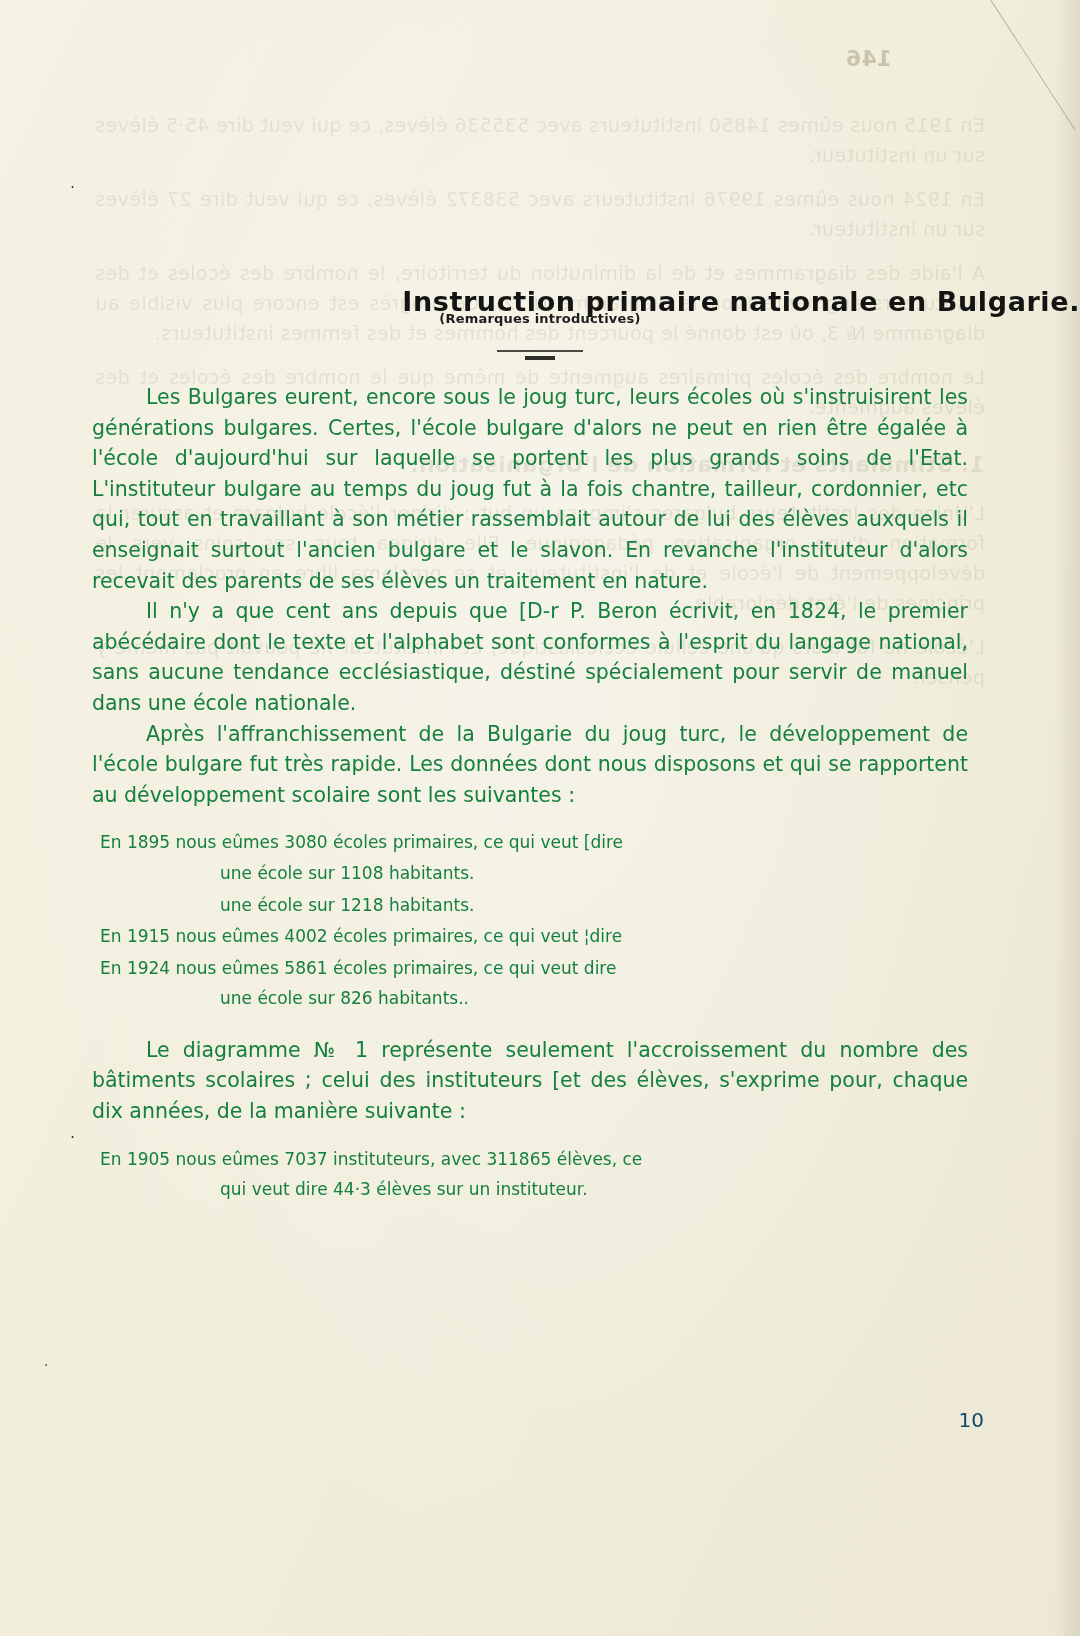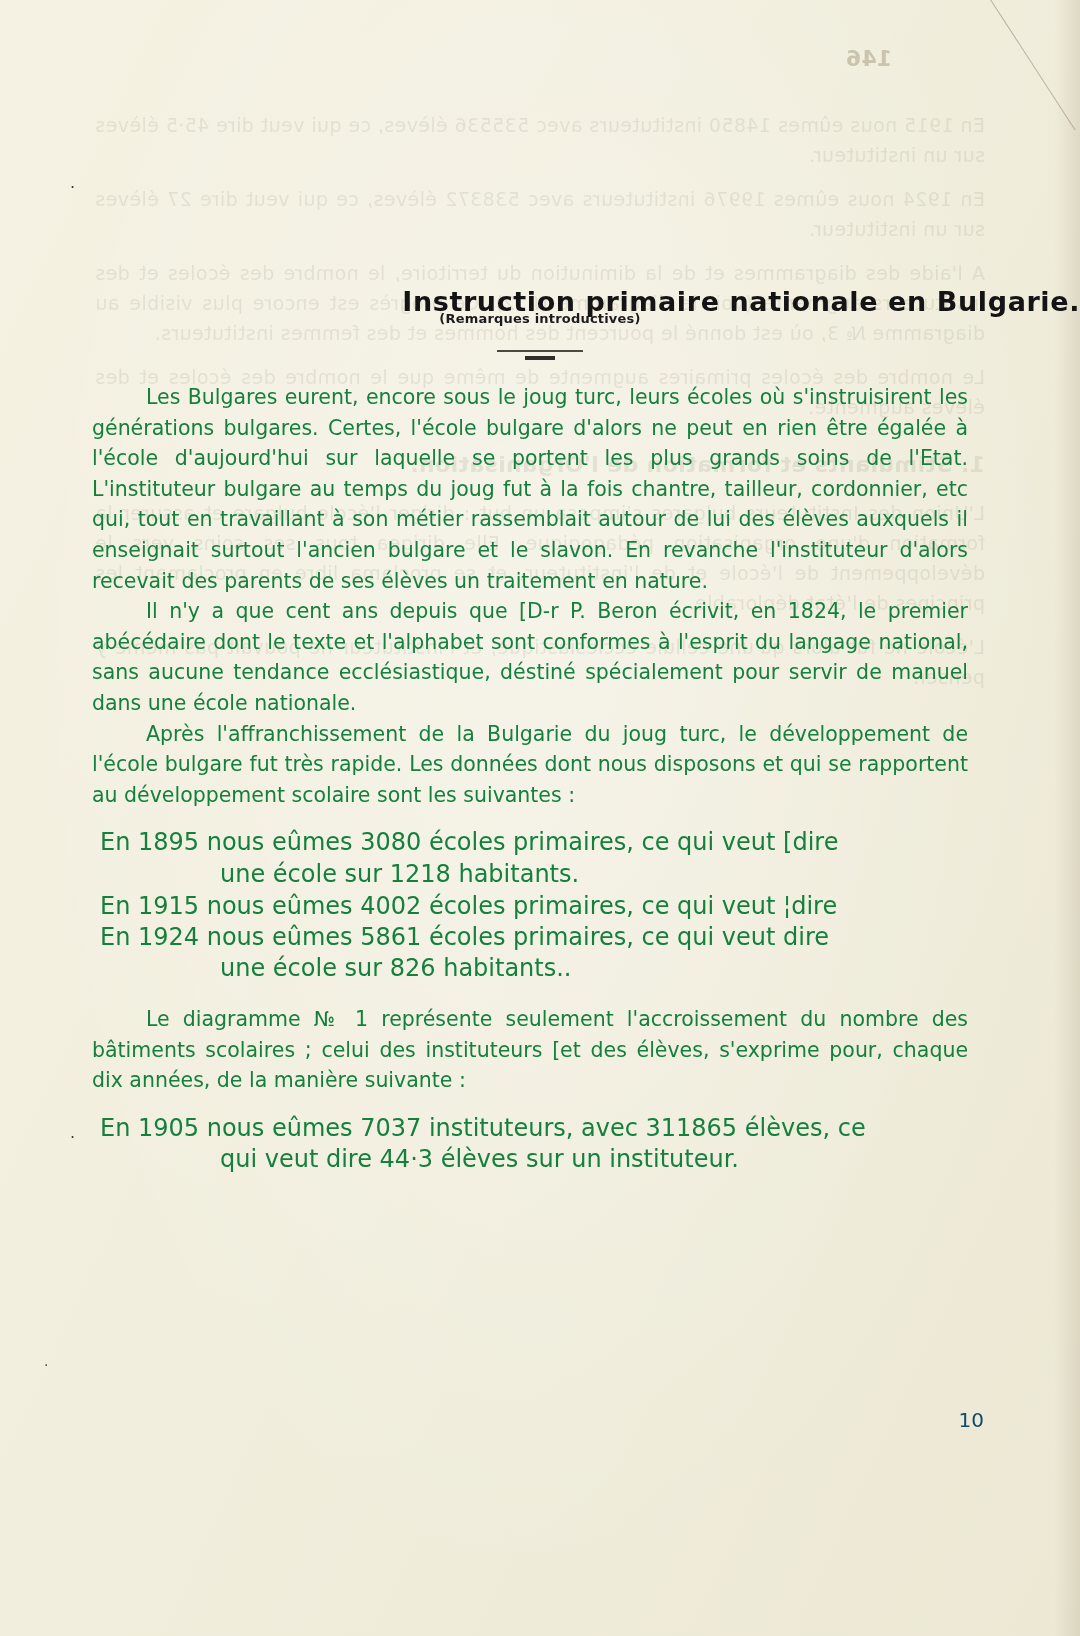--- a/index.html
+++ b/index.html
@@ -115,7 +115,7 @@
   }
   .list li {
     margin: 0 0 1px 0;
-    font-size: 24px;
+    font-size: 17px;
     line-height: 30.6px;
   }
   .list .lead { display: block; padding-left: 8px; }

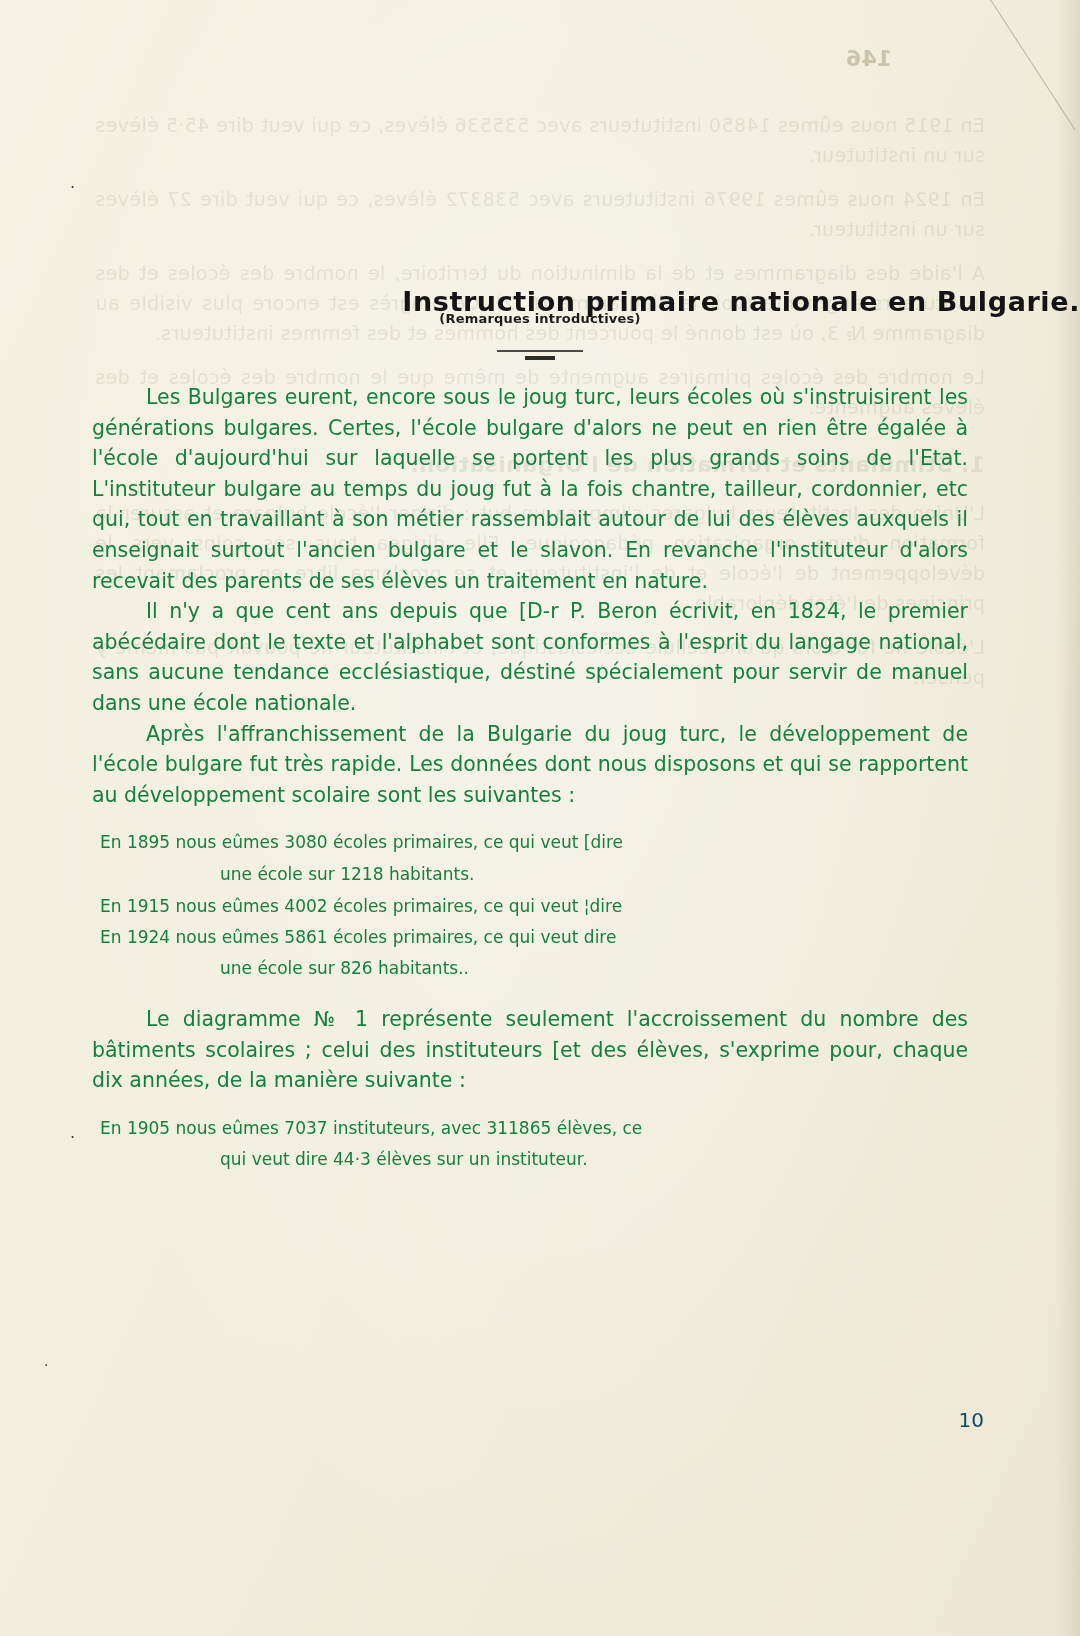--- a/index.html
+++ b/index.html
@@ -229,6 +229,7 @@
     <ul class="list">
       <li>
         <span class="lead">En 1895 nous eûmes 3080 écoles primaires, ce qui veut [dire</span>
+        <span class="cont">une école sur 1108 habitants.</span>
       </li>
       <li>
         <span class="cont">une école sur 1218 habitants.</span>

